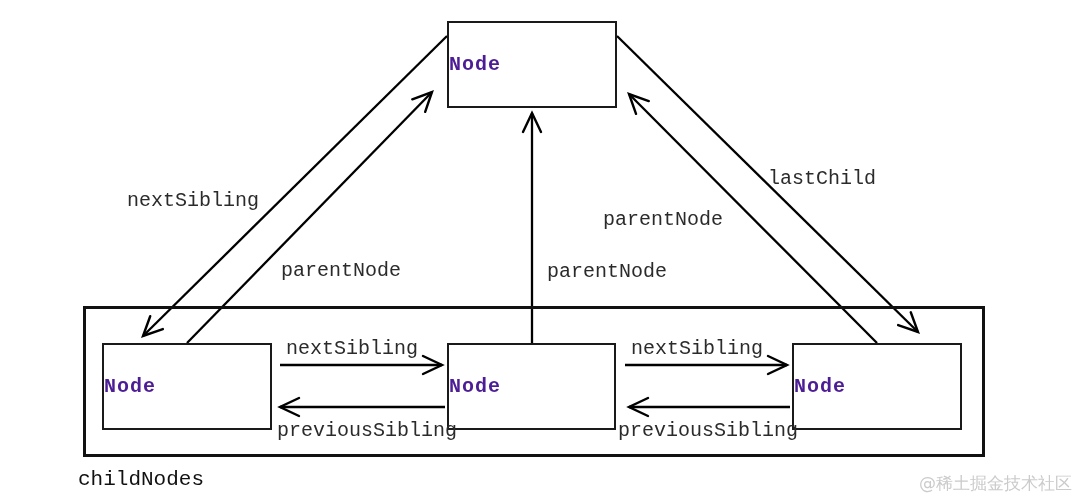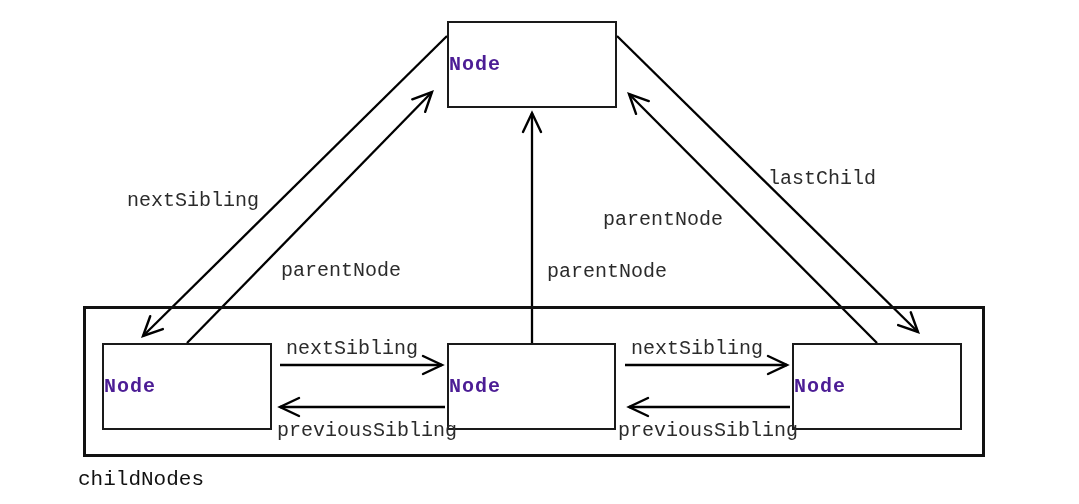--- a/index.html
+++ b/index.html
@@ -133,6 +133,7 @@
 
   <span class="caption">childNodes</span>
 
+  <span class="watermark">@稀土掘金技术社区</span>
 
 </div>
 

